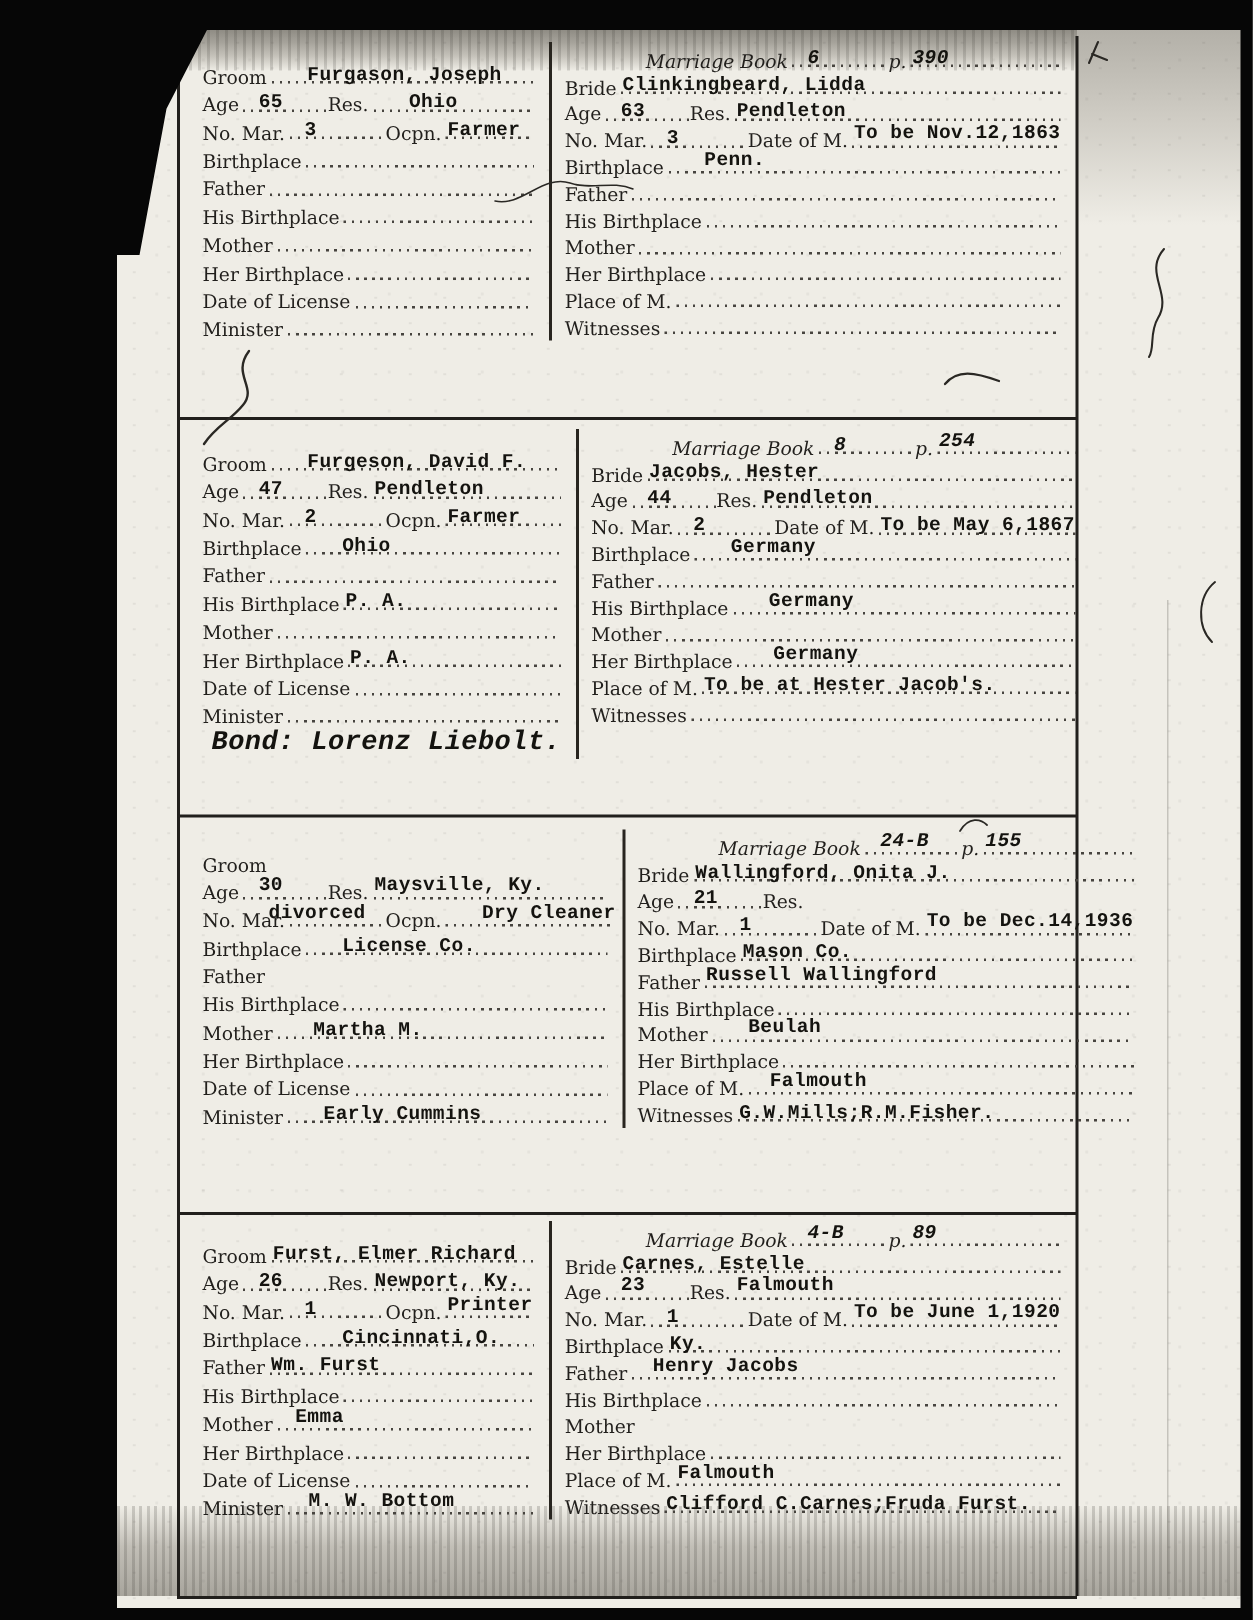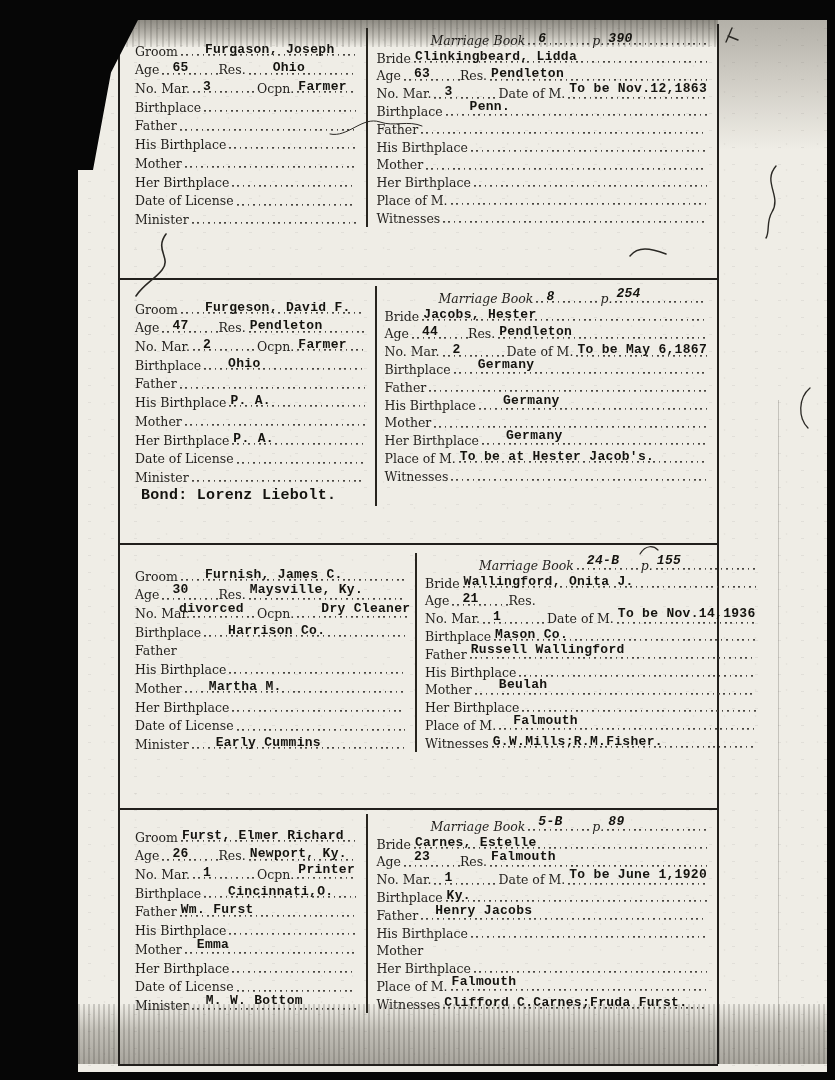--- a/index.html
+++ b/index.html
@@ -54,7 +54,7 @@
   .tight{margin-left:1px;}
   .hi{top:-5px;}
   .bond-row{height:20px;margin-top:1px;}
-  .bond-row .typed{margin-left:6px;font-size:15px;}
+  .bond-row .typed{margin-left:6px;font-size:18px;font-style:italic;}
   
   .mark{position:absolute;pointer-events:none;}
   .mark path{fill:none;stroke:#2a2824;stroke-linecap:round;}

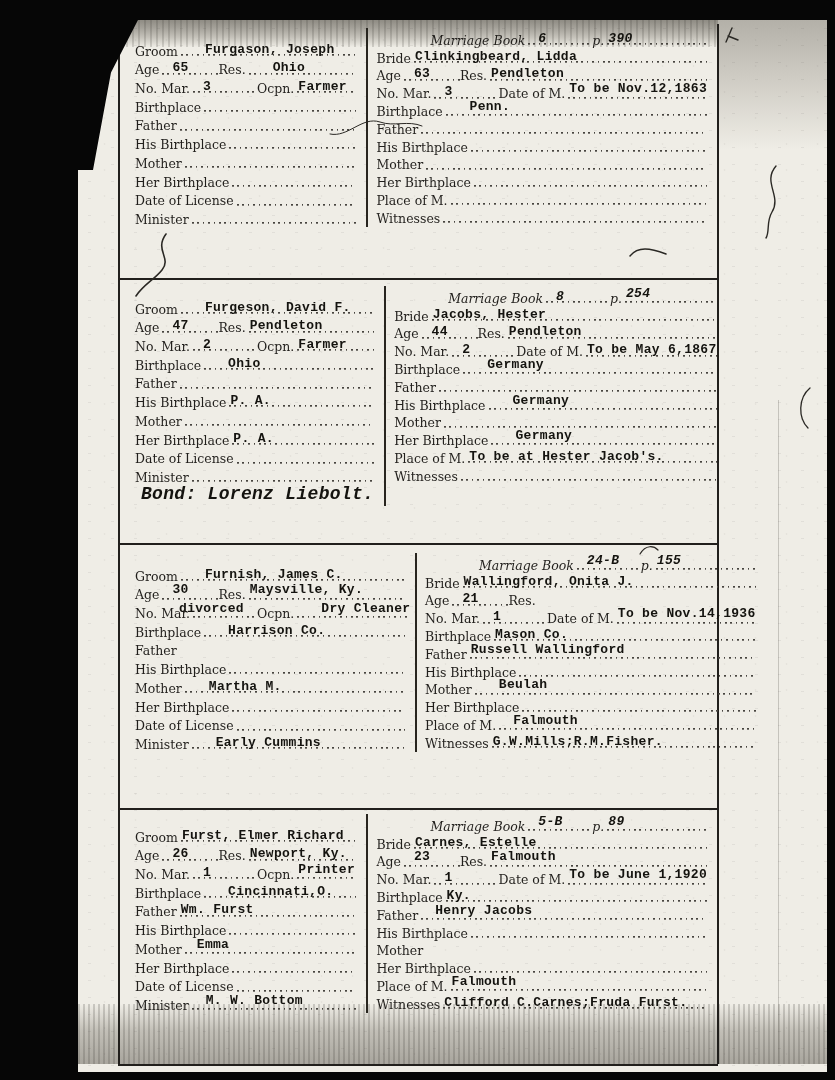--- a/index.html
+++ b/index.html
@@ -389,9 +389,6 @@
     <div class="col-left">
       <div class="frow">
           <span class="lbl">Groom</span>
-          <span class="fill">
-            <span class="typed">Furnish, James C.</span>
-          </span>
         </div>
       <div class="frow">
           <span class="lbl">Age</span>

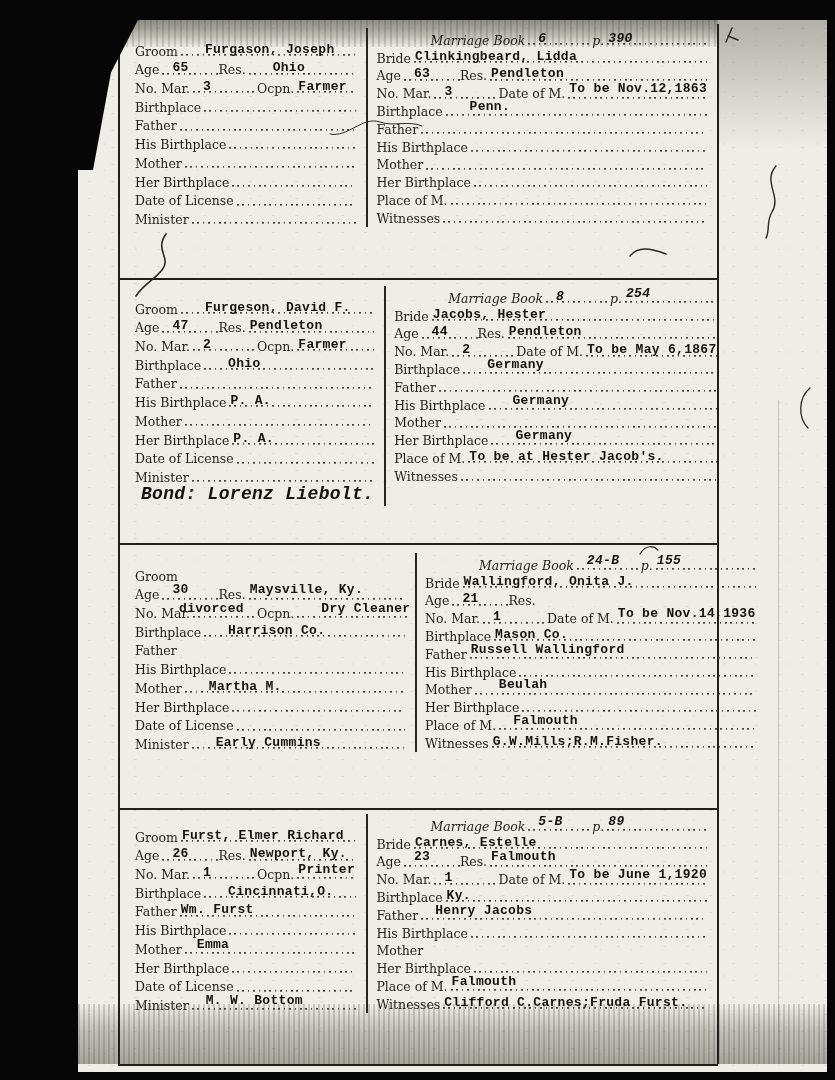--- a/index.html
+++ b/index.html
@@ -481,7 +481,7 @@
           </span>
           <span class="lbl">Date of M.</span>
           <span class="fill">
-            <span class="typed tight hi">To be Nov.14,1936</span>
+            <span class="typed tight hi">To be Dec.14,1936</span>
           </span>
         </div>
       <div class="frow">

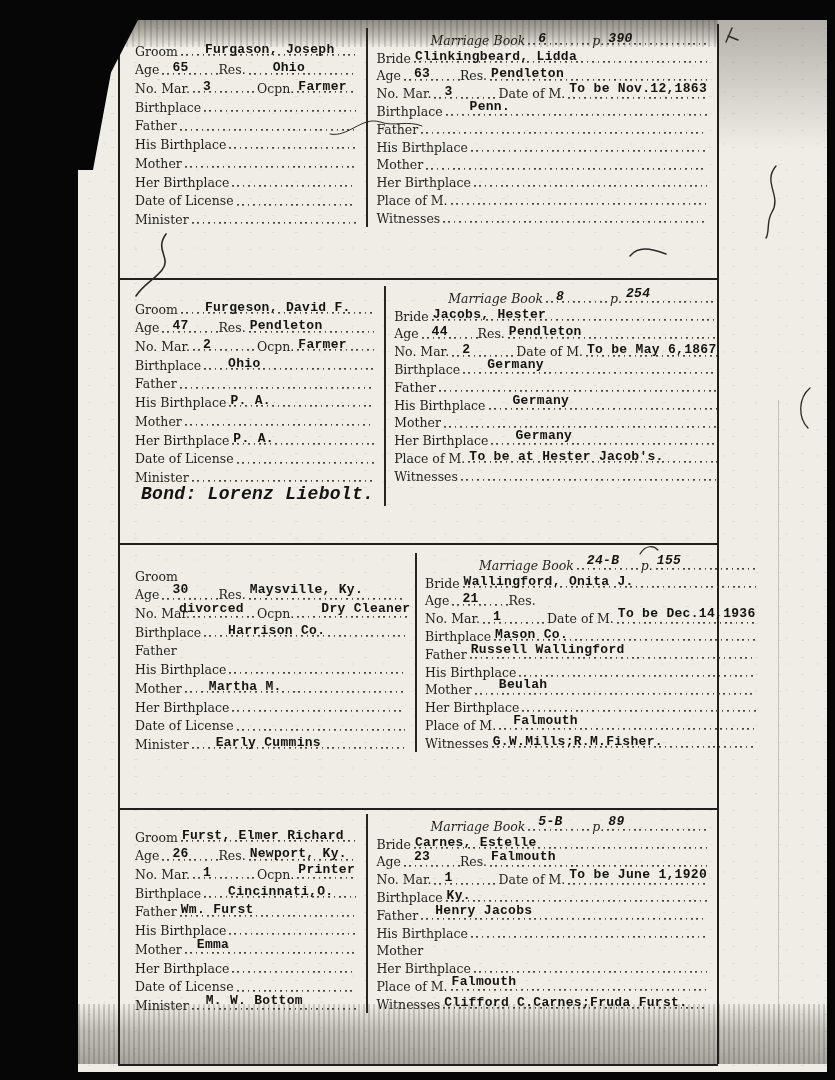--- a/index.html
+++ b/index.html
@@ -413,7 +413,7 @@
       <div class="frow">
           <span class="lbl">Birthplace</span>
           <span class="fill">
-            <span class="typed">Harrison Co.</span>
+            <span class="typed">License Co.</span>
           </span>
         </div>
       <div class="frow">

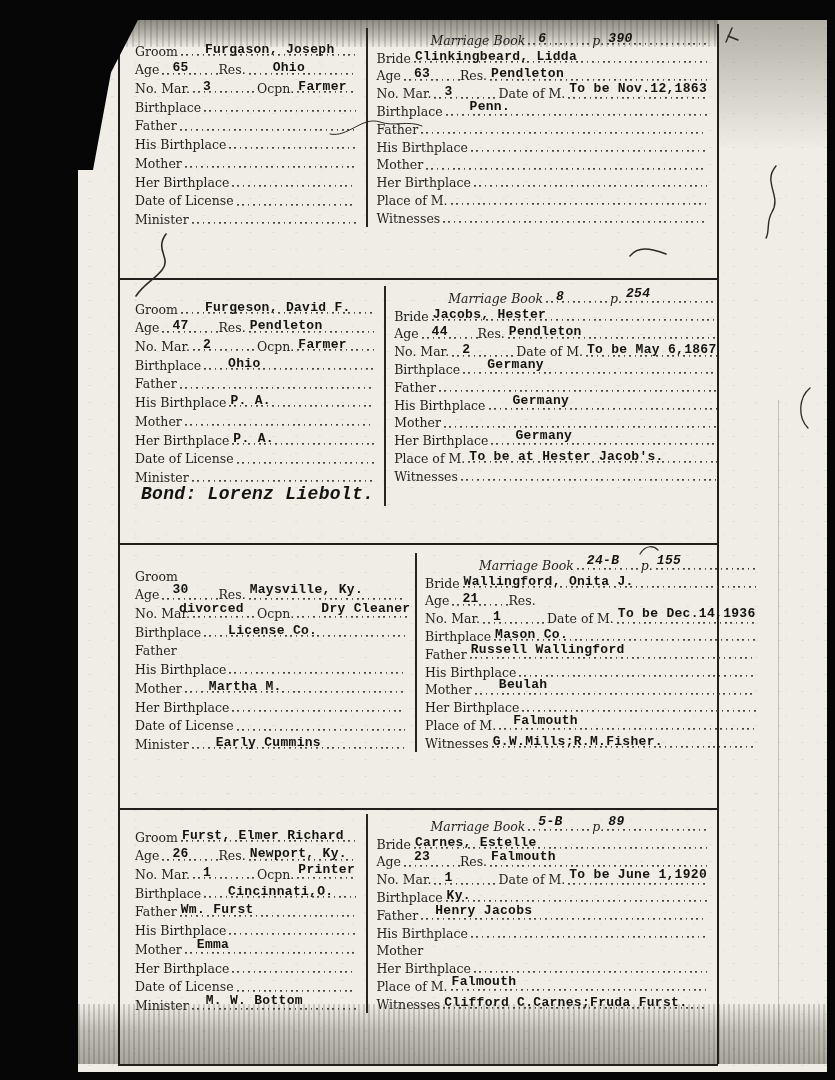--- a/index.html
+++ b/index.html
@@ -604,7 +604,7 @@
       <div class="frow mbrow">
           <span class="lbl">Marriage Book</span>
           <span class="fill w-book">
-            <span class="typed tight hi">5-B</span>
+            <span class="typed tight hi">4-B</span>
           </span>
           <span class="lbl">p.</span>
           <span class="fill">

